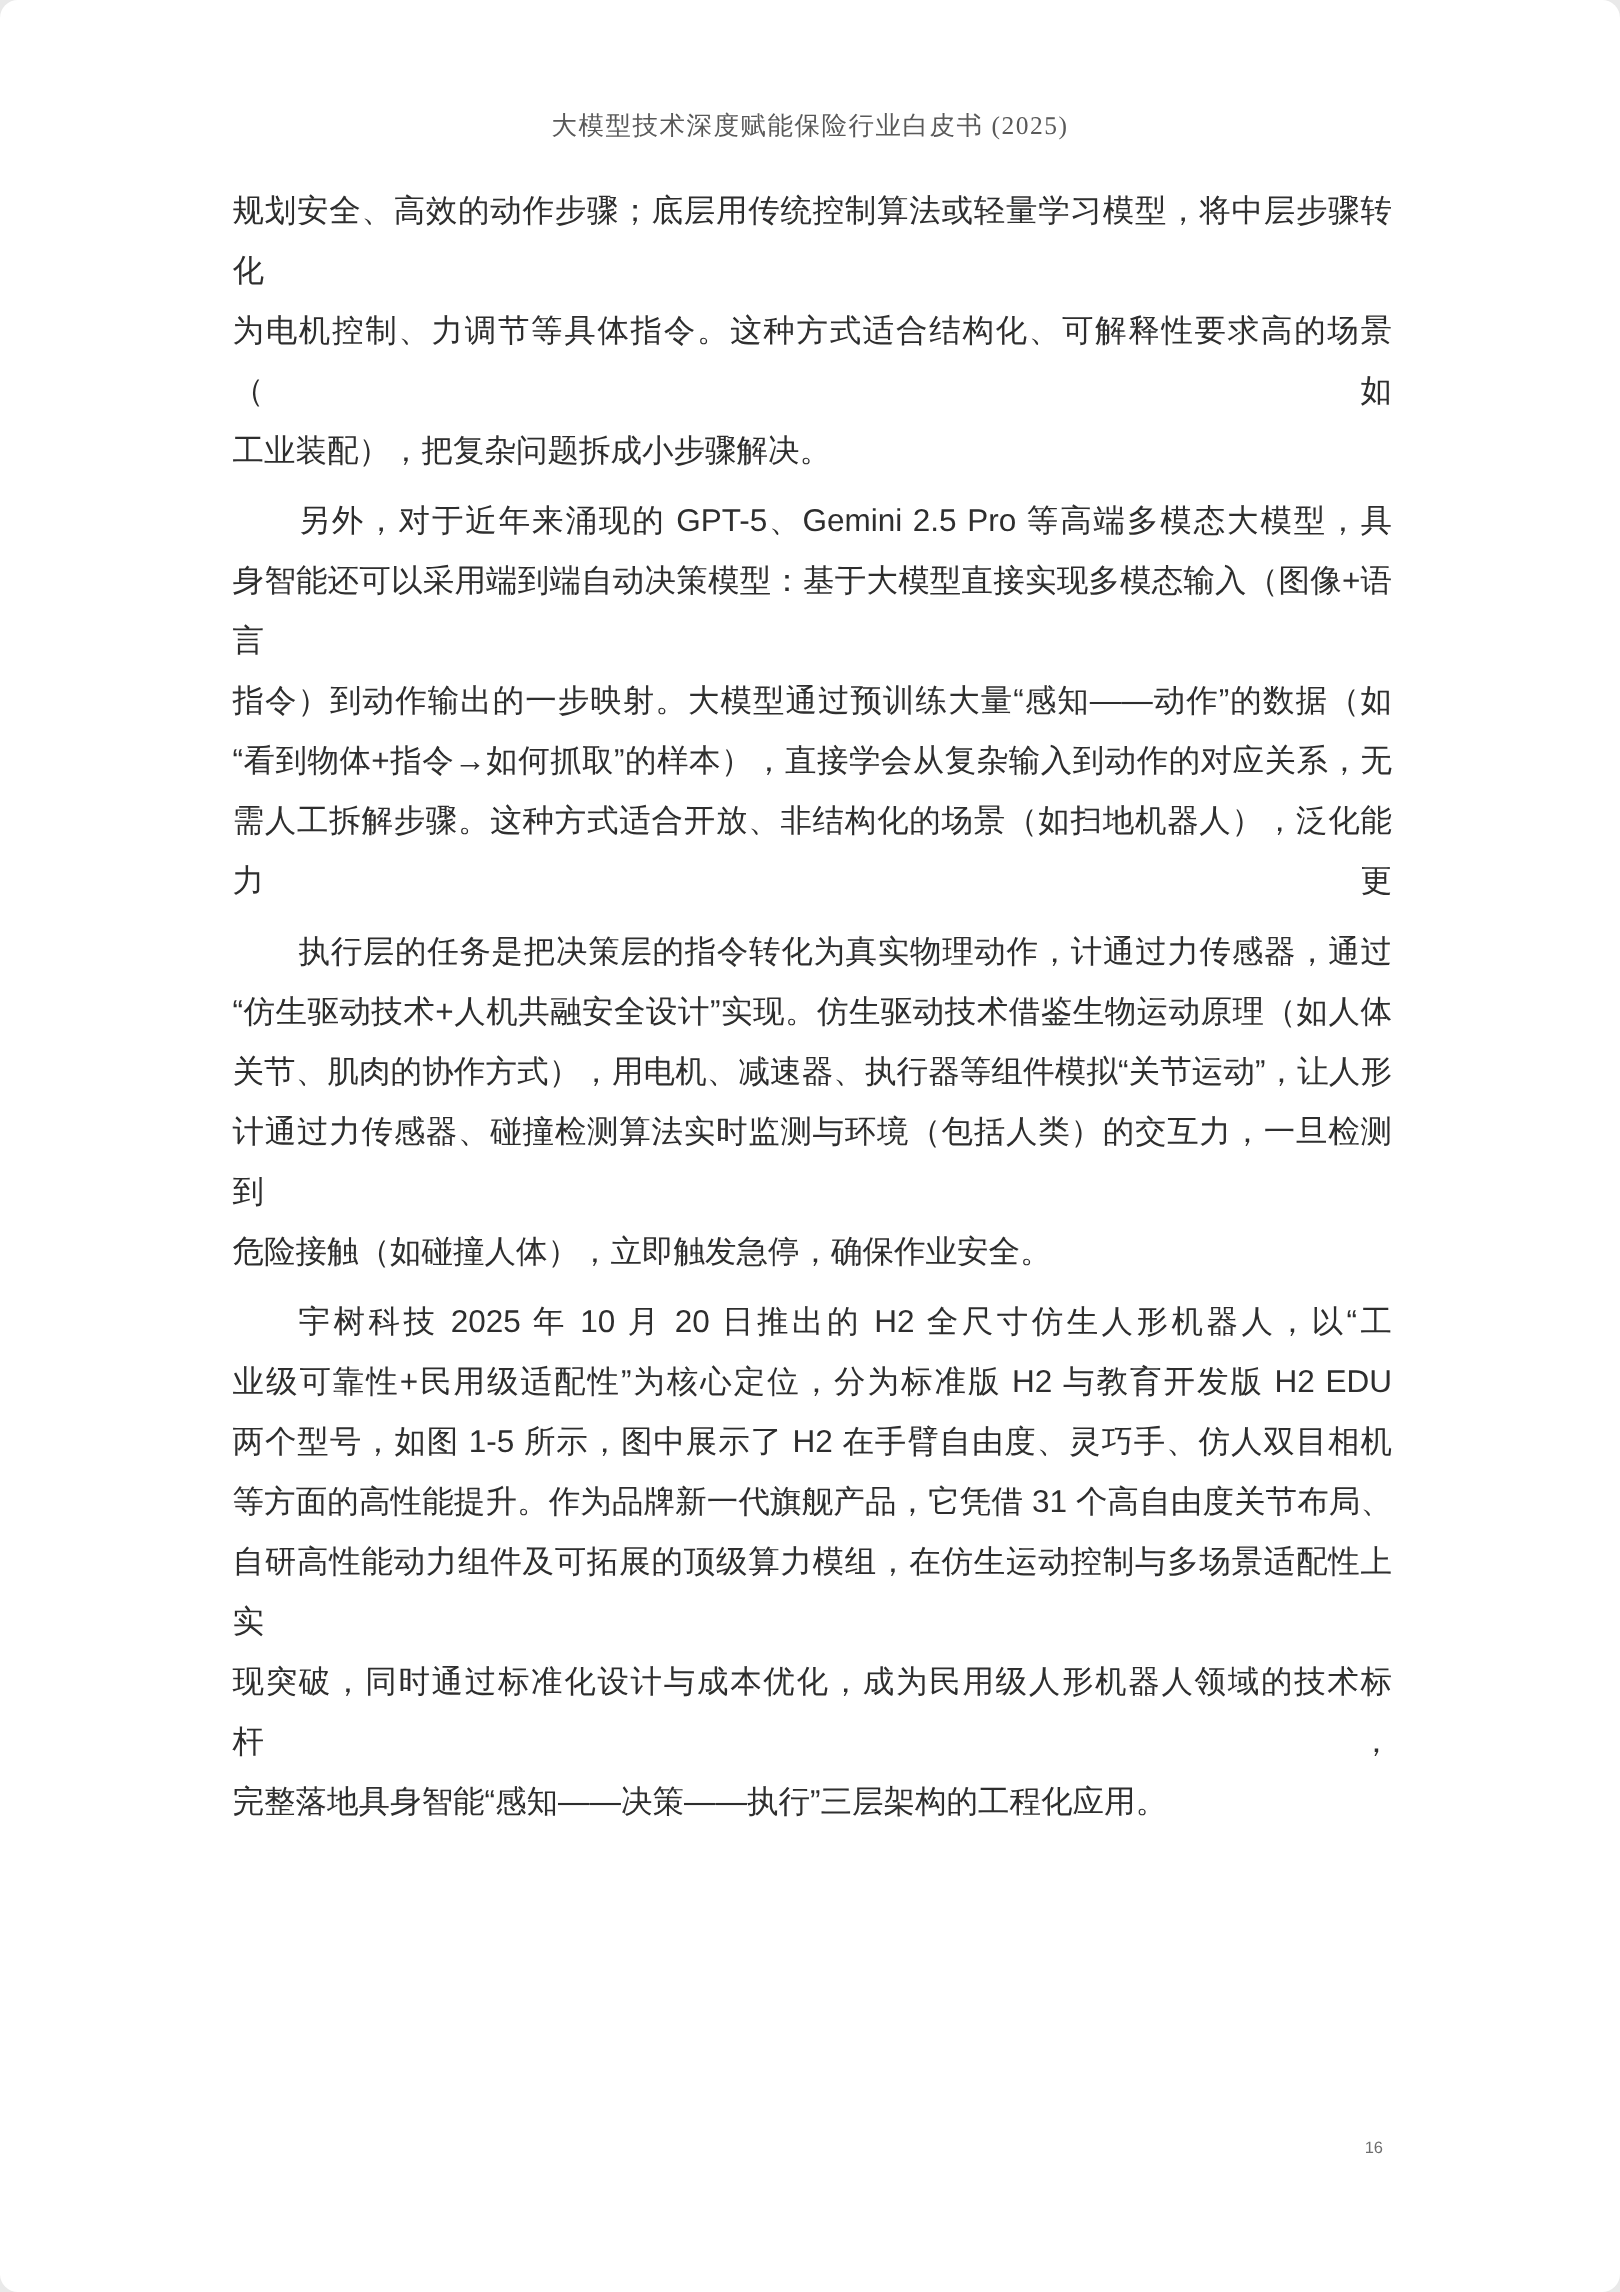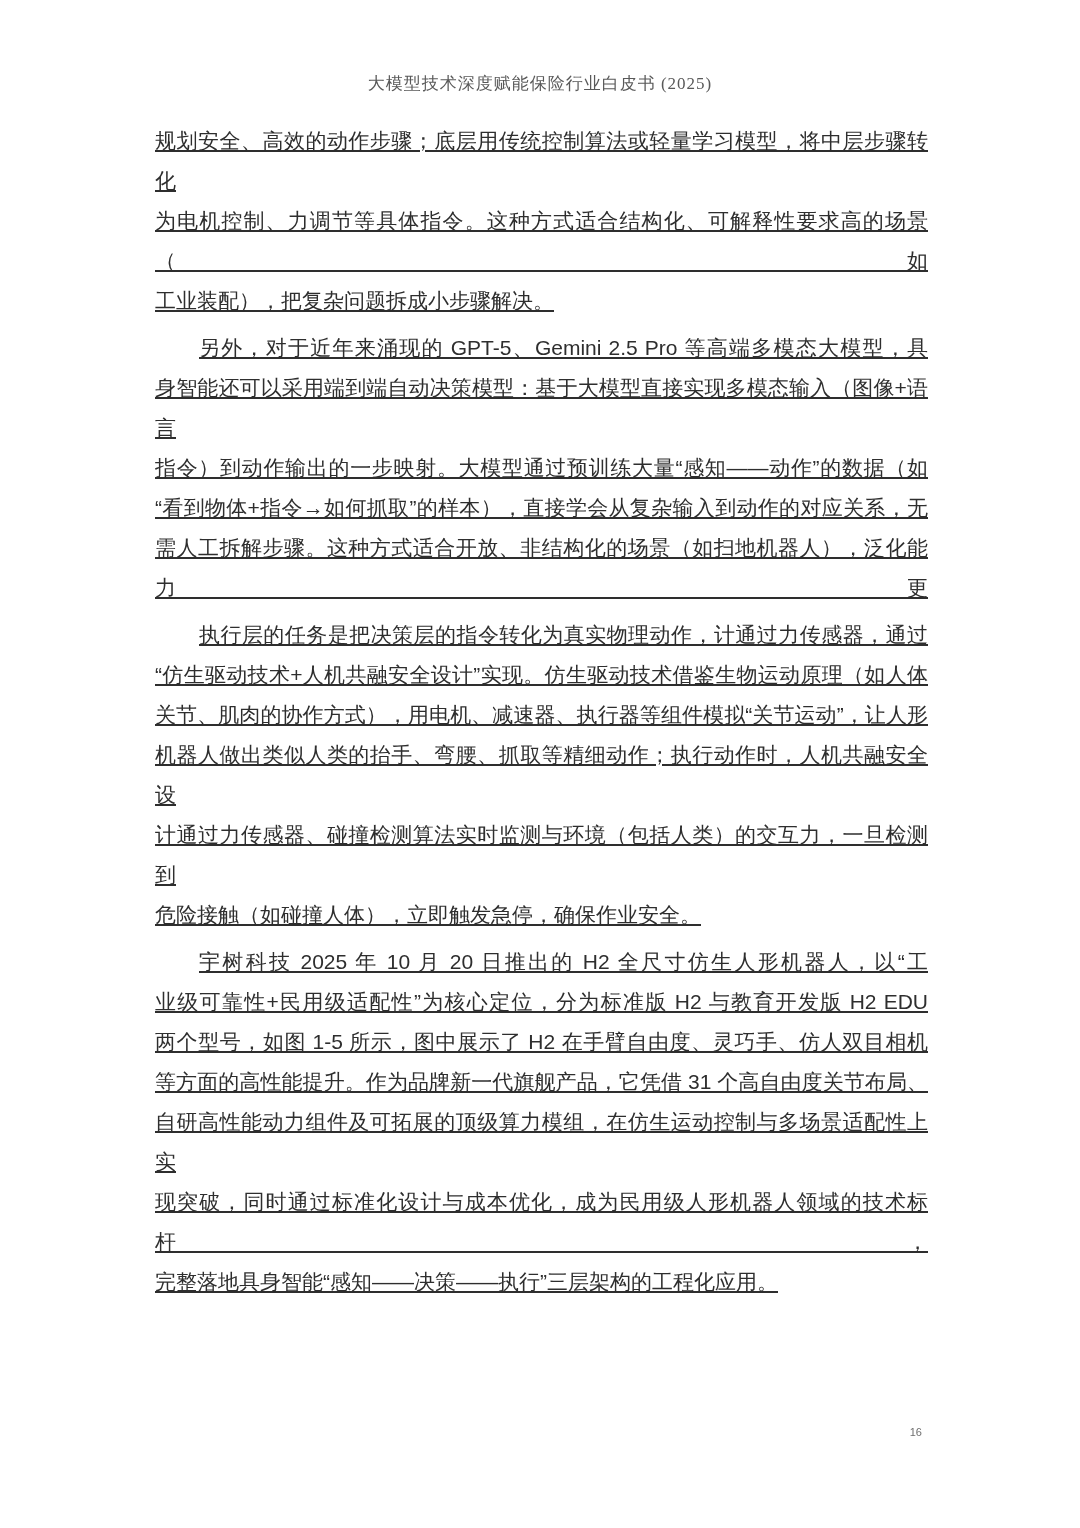--- a/index.html
+++ b/index.html
@@ -15,6 +15,7 @@
     background: #ffffff;
     font-family: "Liberation Sans", sans-serif;
     overflow: hidden;
+    border-radius: 12px;
   }
   .doc-header {
     position: absolute;

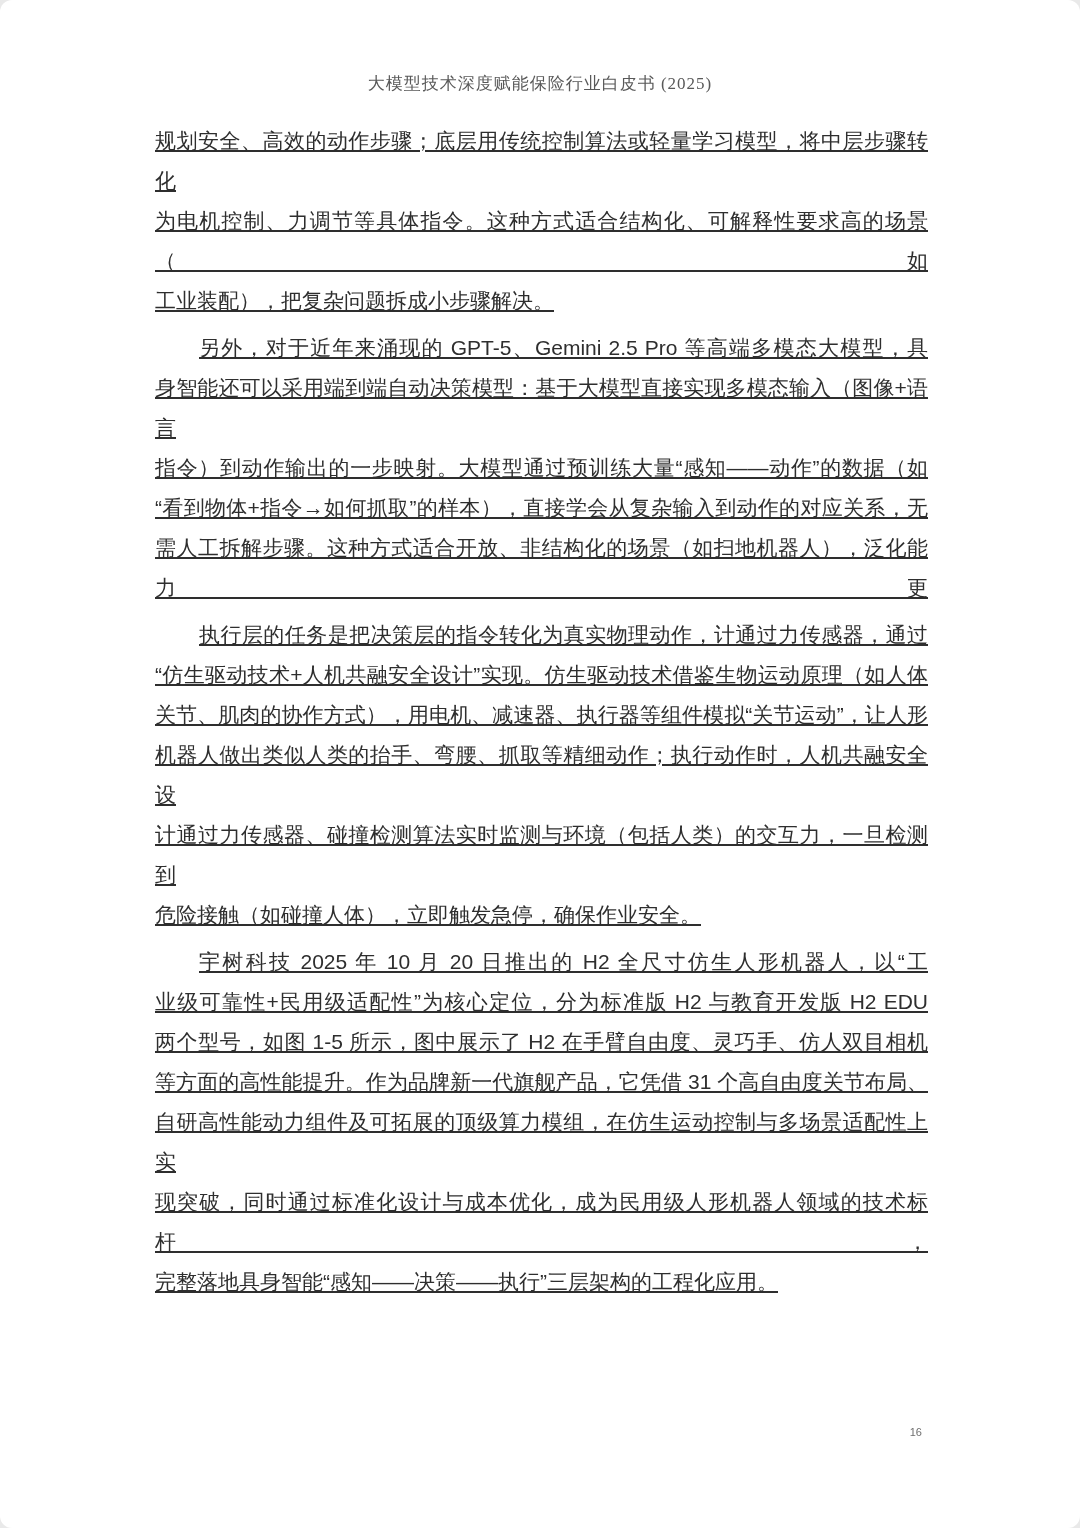--- a/index.html
+++ b/index.html
@@ -38,7 +38,6 @@
   }
   .para {
     margin: 0 0 7px 0;
-    text-decoration: underline;
   }
   .line {
     line-height: 40px;

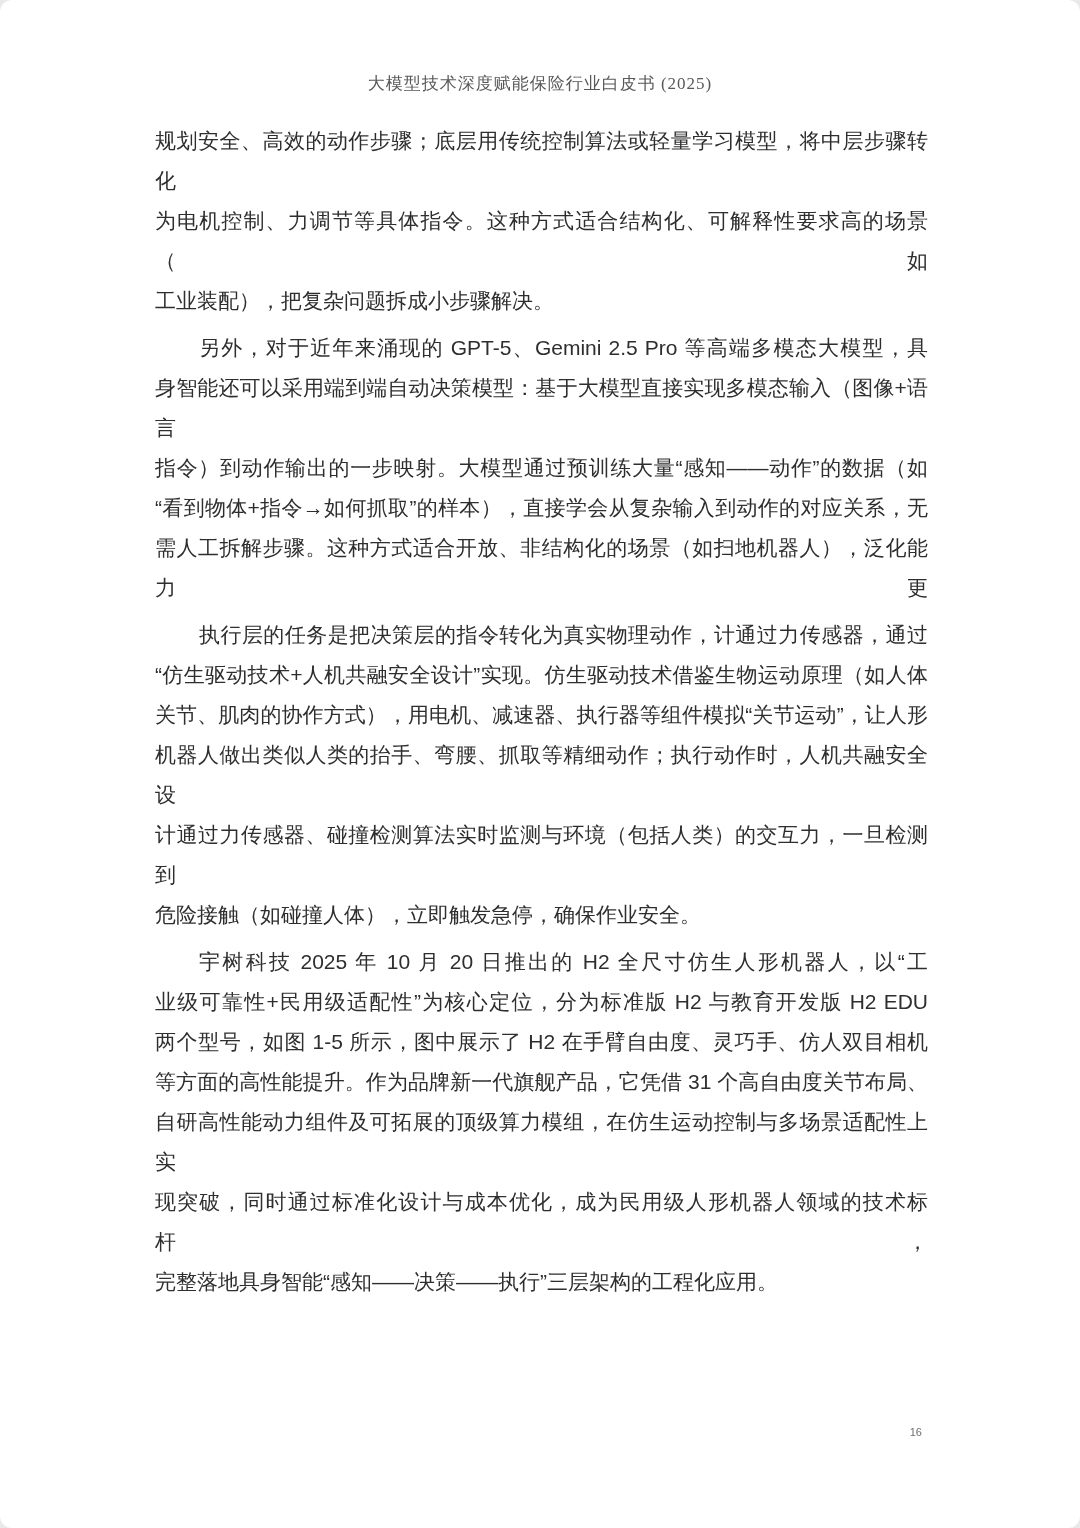--- a/index.html
+++ b/index.html
@@ -88,7 +88,6 @@
         <div class="line indent">执行层的任务是把决策层的指令转化为真实物理动作，计通过力传感器，通过</div>
         <div class="line">“仿生驱动技术+人机共融安全设计”实现。仿生驱动技术借鉴生物运动原理（如人体</div>
         <div class="line">关节、肌肉的协作方式），用电机、减速器、执行器等组件模拟“关节运动”，让人形</div>
-        <div class="line">机器人做出类似人类的抬手、弯腰、抓取等精细动作；执行动作时，人机共融安全设</div>
         <div class="line">计通过力传感器、碰撞检测算法实时监测与环境（包括人类）的交互力，一旦检测到</div>
         <div class="line last">危险接触（如碰撞人体），立即触发急停，确保作业安全。</div>
       </div>

